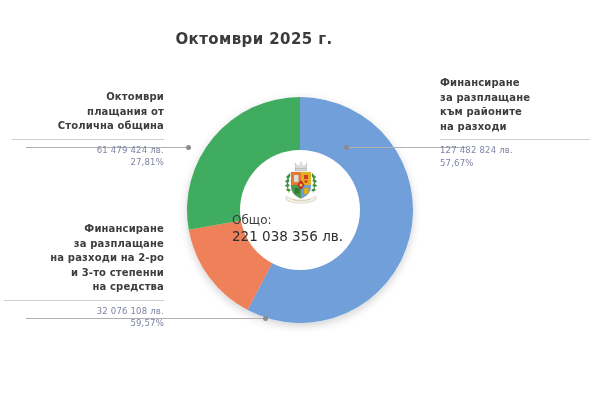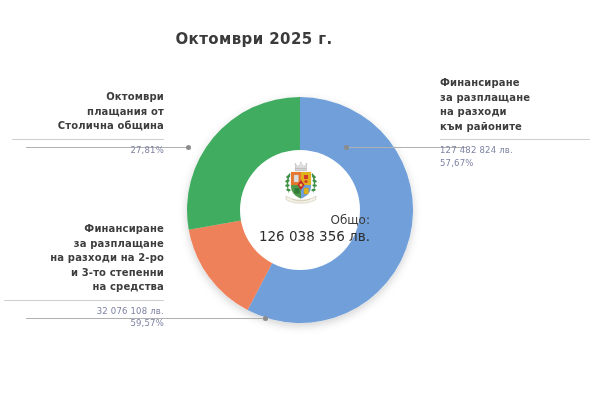--- a/index.html
+++ b/index.html
@@ -208,8 +208,8 @@
     <div class="cl-title">
       <div>Финансиране</div>
       <div>за разплащане</div>
+      <div>към районите</div>
       <div>на разходи</div>
-      <div>към районите</div>
     </div>
     <div class="cl-rule"></div>
     <div class="cl-value">127 482 824 лв.</div>

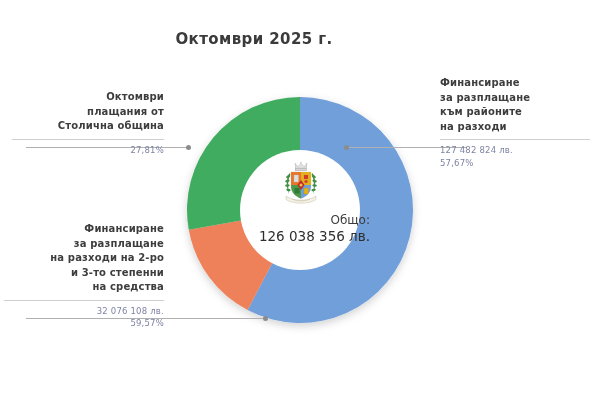--- a/index.html
+++ b/index.html
@@ -223,6 +223,7 @@
       <div>Столична община</div>
     </div>
     <div class="cl-rule"></div>
+    <div class="cl-value">61 479 424 лв.</div>
     <div class="cl-pct">27,81%</div>
   </div>
 

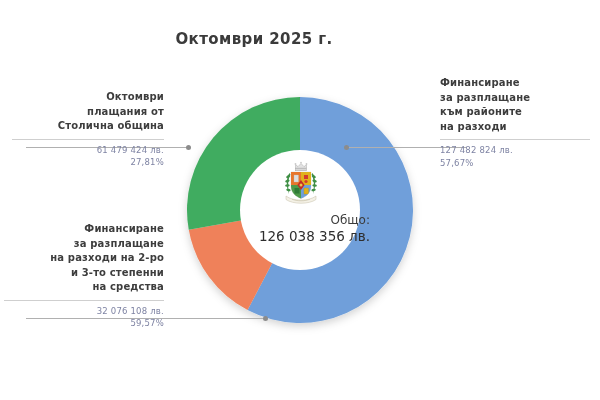--- a/index.html
+++ b/index.html
@@ -54,7 +54,7 @@
     left: 232px;
     top: 160px;
     width: 138px;
-    text-align: right;
+    text-align: left;
     pointer-events: none;
   }
   .emblem {

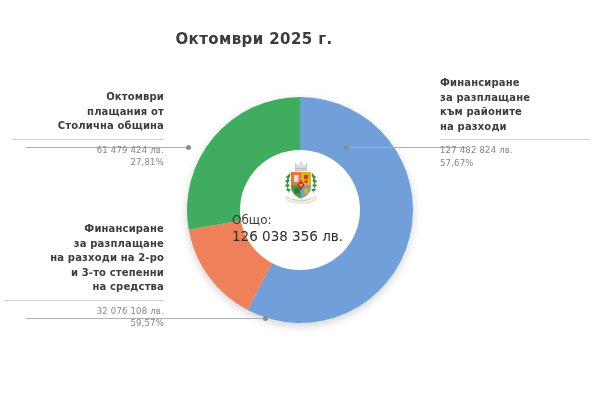--- a/index.html
+++ b/index.html
@@ -192,7 +192,7 @@
       </g>
     </svg>
     <div class="center-total-label">Общо:</div>
-    <div class="center-total-value">126 038 356 лв.</div>
+    <div class="center-total-value">221 038 356 лв.</div>
   </div>
 
   <div class="leader" style="left:346px; top:147px; width:120px;"></div>

